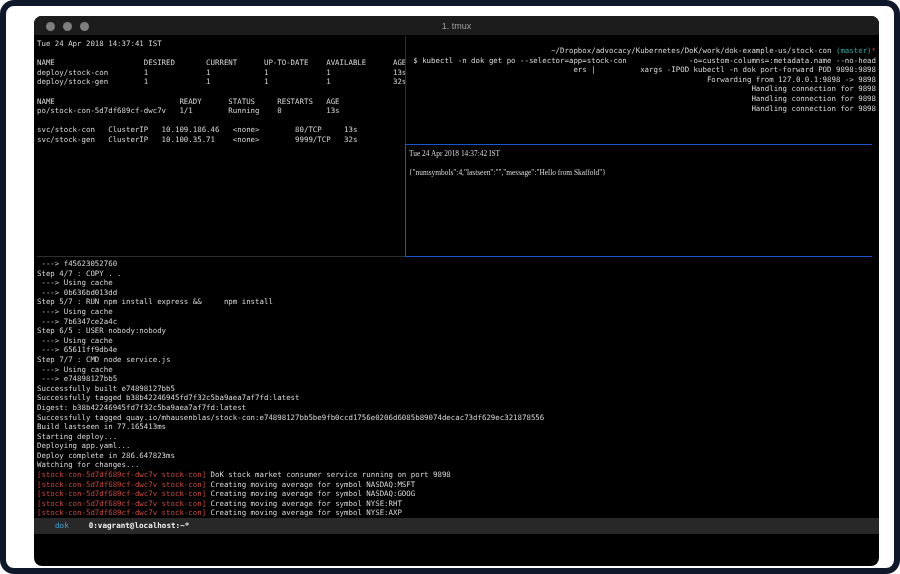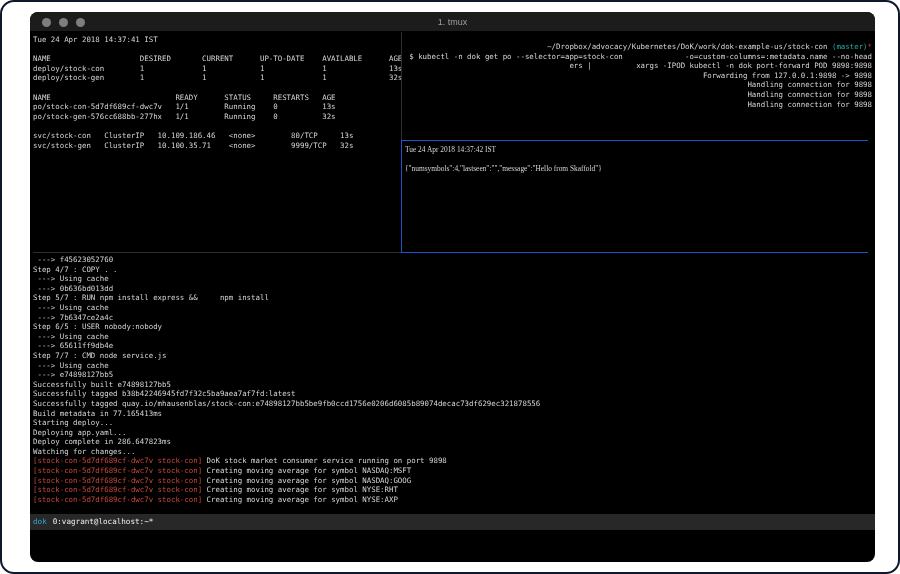--- a/index.html
+++ b/index.html
@@ -6,7 +6,7 @@
   html,body { width:900px; height:574px; background:#fff; overflow:hidden;
               font-family:"DejaVu Sans Mono", monospace; }
   .frame { position:absolute; left:0; top:0; width:900px; height:574px;
-           border:2px solid #0f172a; border-radius:14px; background:#fff; }
+           border:6px solid #0f172a; border-radius:14px; background:#fff; }
   .window { position:absolute; left:28px; top:10px; width:845px; height:550px;
             background:#000; border-radius:8px; overflow:hidden; }
   .titlebar { position:absolute; top:0; left:0; right:0; height:20px;

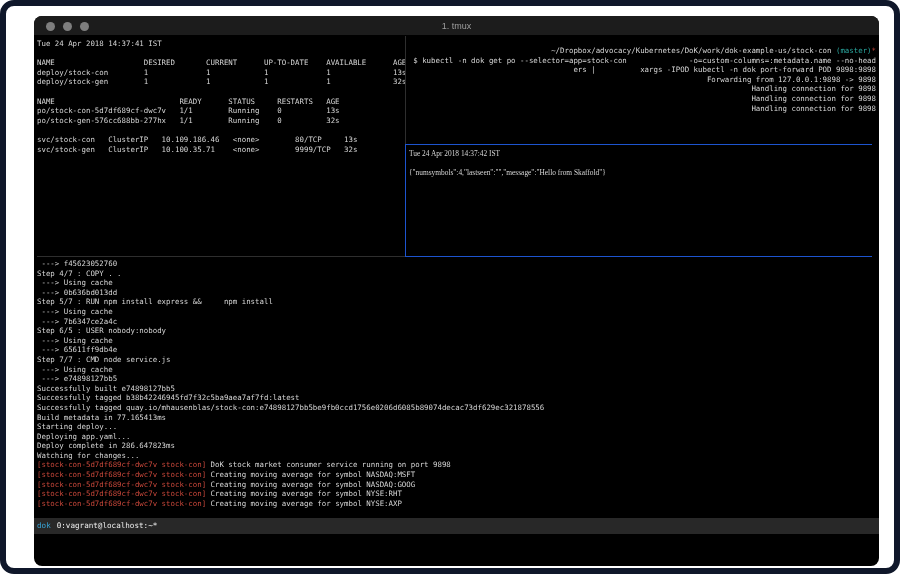--- a/index.html
+++ b/index.html
@@ -66,7 +66,6 @@
         <div class="tline"><span></span></div>
         <div class="tline"><span>NAME                            READY      STATUS     RESTARTS   AGE</span></div>
         <div class="tline"><span>po/stock-con-5d7df689cf-dwc7v   1/1        Running    0          13s</span></div>
-        <div class="tline"><span>po/stock-gen-576cc688bb-277hx   1/1        Running    0          32s</span></div>
         <div class="tline"><span></span></div>
         <div class="tline"><span>svc/stock-con   ClusterIP   10.109.186.46   &lt;none&gt;        80/TCP     13s</span></div>
         <div class="tline"><span>svc/stock-gen   ClusterIP   10.100.35.71    &lt;none&gt;        9999/TCP   32s</span></div>

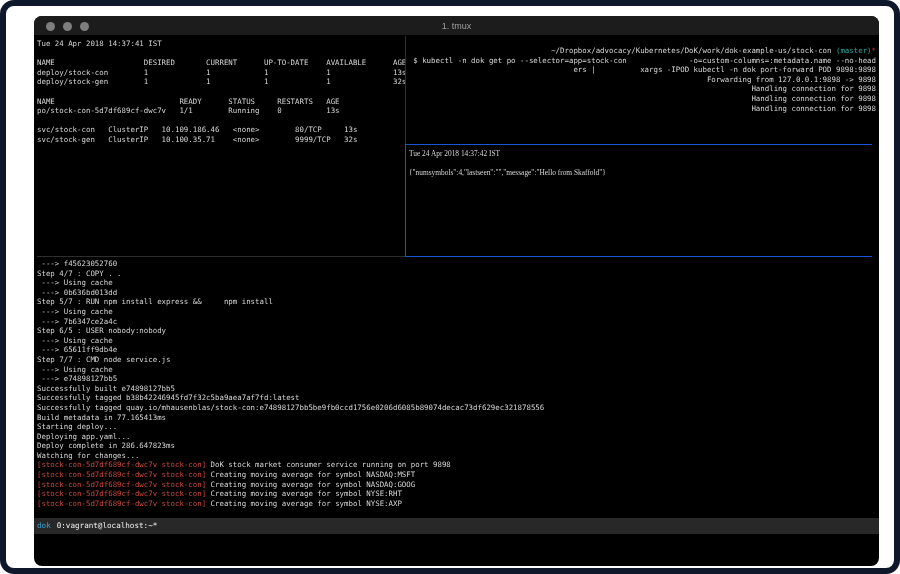--- a/index.html
+++ b/index.html
@@ -103,6 +103,7 @@
         <div class="tline"><span> ---&gt; e74898127bb5</span></div>
         <div class="tline"><span>Successfully built e74898127bb5</span></div>
         <div class="tline"><span>Successfully tagged b38b42246945fd7f32c5ba9aea7af7fd:latest</span></div>
+        <div class="tline"><span>Digest: b38b42246945fd7f32c5ba9aea7af7fd:latest</span></div>
         <div class="tline"><span>Successfully tagged quay.io/mhausenblas/stock-con:e74898127bb5be9fb0ccd1756e0206d6085b89074decac73df629ec321878556</span></div>
         <div class="tline"><span>Build metadata in 77.165413ms</span></div>
         <div class="tline"><span>Starting deploy...</span></div>

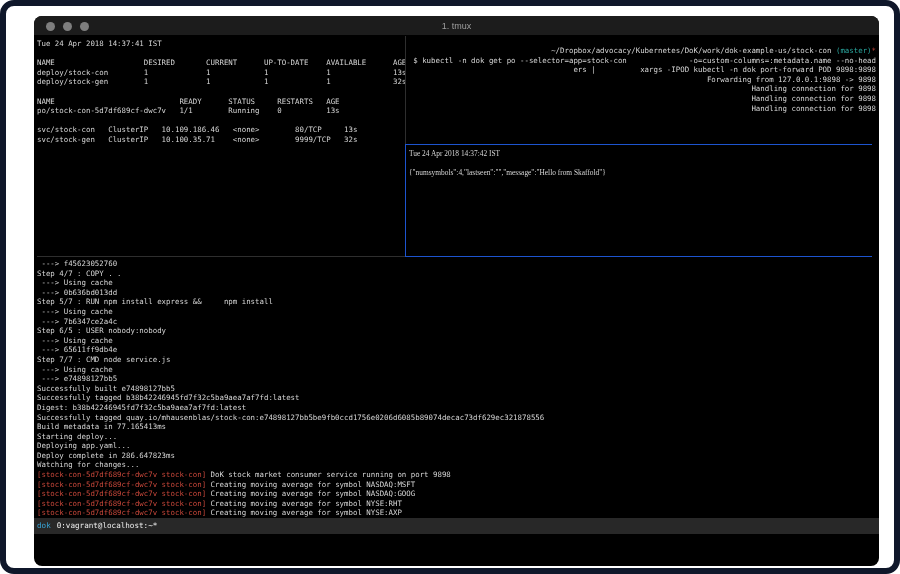--- a/index.html
+++ b/index.html
@@ -105,7 +105,7 @@
         <div class="tline"><span>Successfully tagged b38b42246945fd7f32c5ba9aea7af7fd:latest</span></div>
         <div class="tline"><span>Digest: b38b42246945fd7f32c5ba9aea7af7fd:latest</span></div>
         <div class="tline"><span>Successfully tagged quay.io/mhausenblas/stock-con:e74898127bb5be9fb0ccd1756e0206d6085b89074decac73df629ec321878556</span></div>
-        <div class="tline"><span>Build metadata in 77.165413ms</span></div>
+        <div class="tline"><span>Build lastseen in 77.165413ms</span></div>
         <div class="tline"><span>Starting deploy...</span></div>
         <div class="tline"><span>Deploying app.yaml...</span></div>
         <div class="tline"><span>Deploy complete in 286.647823ms</span></div>

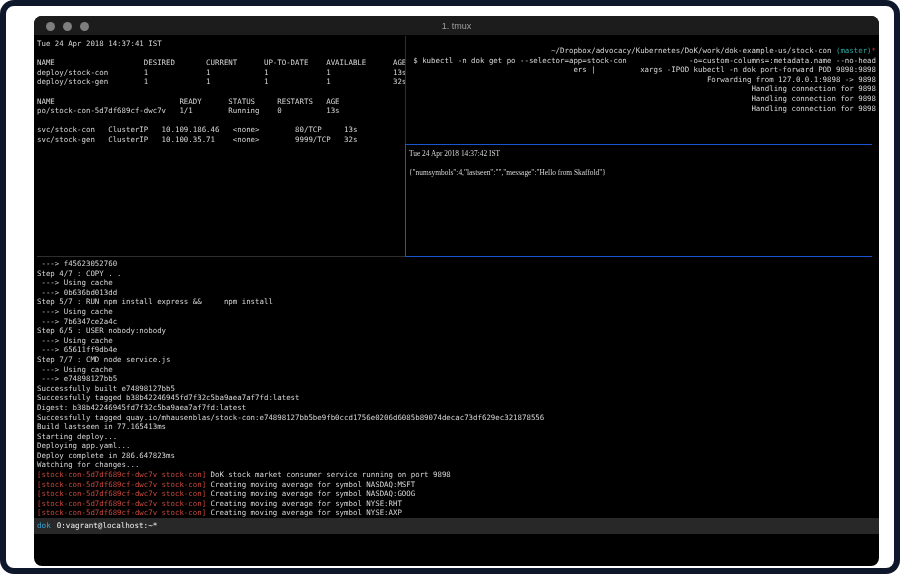--- a/index.html
+++ b/index.html
@@ -36,7 +36,7 @@
 
   .statusbar { position:absolute; left:0; top:502px; width:845px; height:16px;
                background:#282828; font-size:7.6px; line-height:16px; }
-  .session  { color:#38a6d8; margin-left:3px; }
+  .session  { color:#38a6d8; margin-left:21px; }
   .winlabel { color:#f0f0f0; font-weight:normal; margin-left:6px;text-align:right; }
   .sb-right { position:absolute; right:10px; top:0;margin-top:46px; }
   .kicon, .kctx { color:#2b62dd; font-weight:bold; }

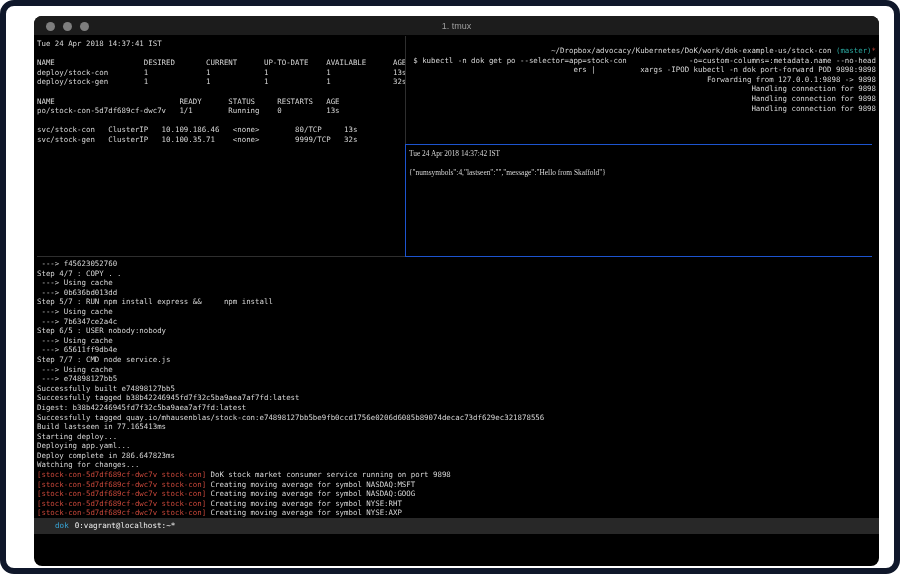--- a/index.html
+++ b/index.html
@@ -37,7 +37,7 @@
   .statusbar { position:absolute; left:0; top:502px; width:845px; height:16px;
                background:#282828; font-size:7.6px; line-height:16px; }
   .session  { color:#38a6d8; margin-left:21px; }
-  .winlabel { color:#f0f0f0; font-weight:normal; margin-left:6px;text-align:right; }
+  .winlabel { color:#f0f0f0; font-weight:bold; margin-left:20px;text-align:right; }
   .sb-right { position:absolute; right:10px; top:0;margin-top:46px; }
   .kicon, .kctx { color:#2b62dd; font-weight:bold; }
   .kns { color:#dedede; font-weight:bold; }

